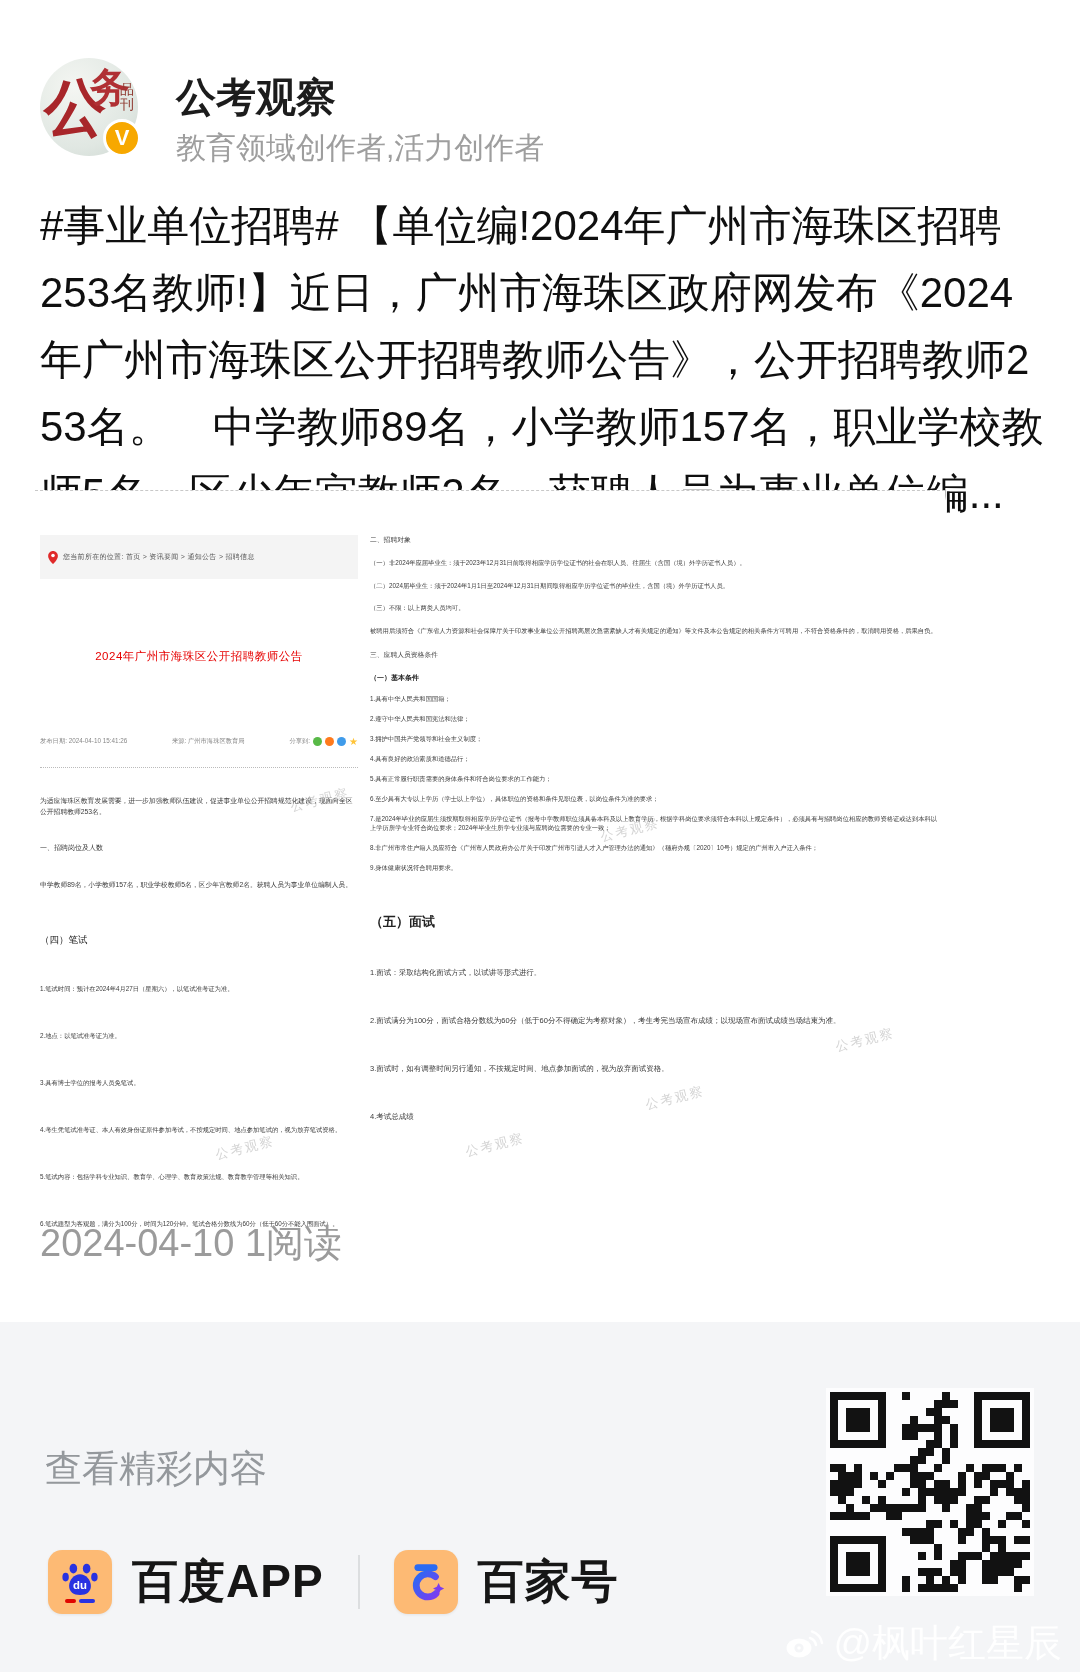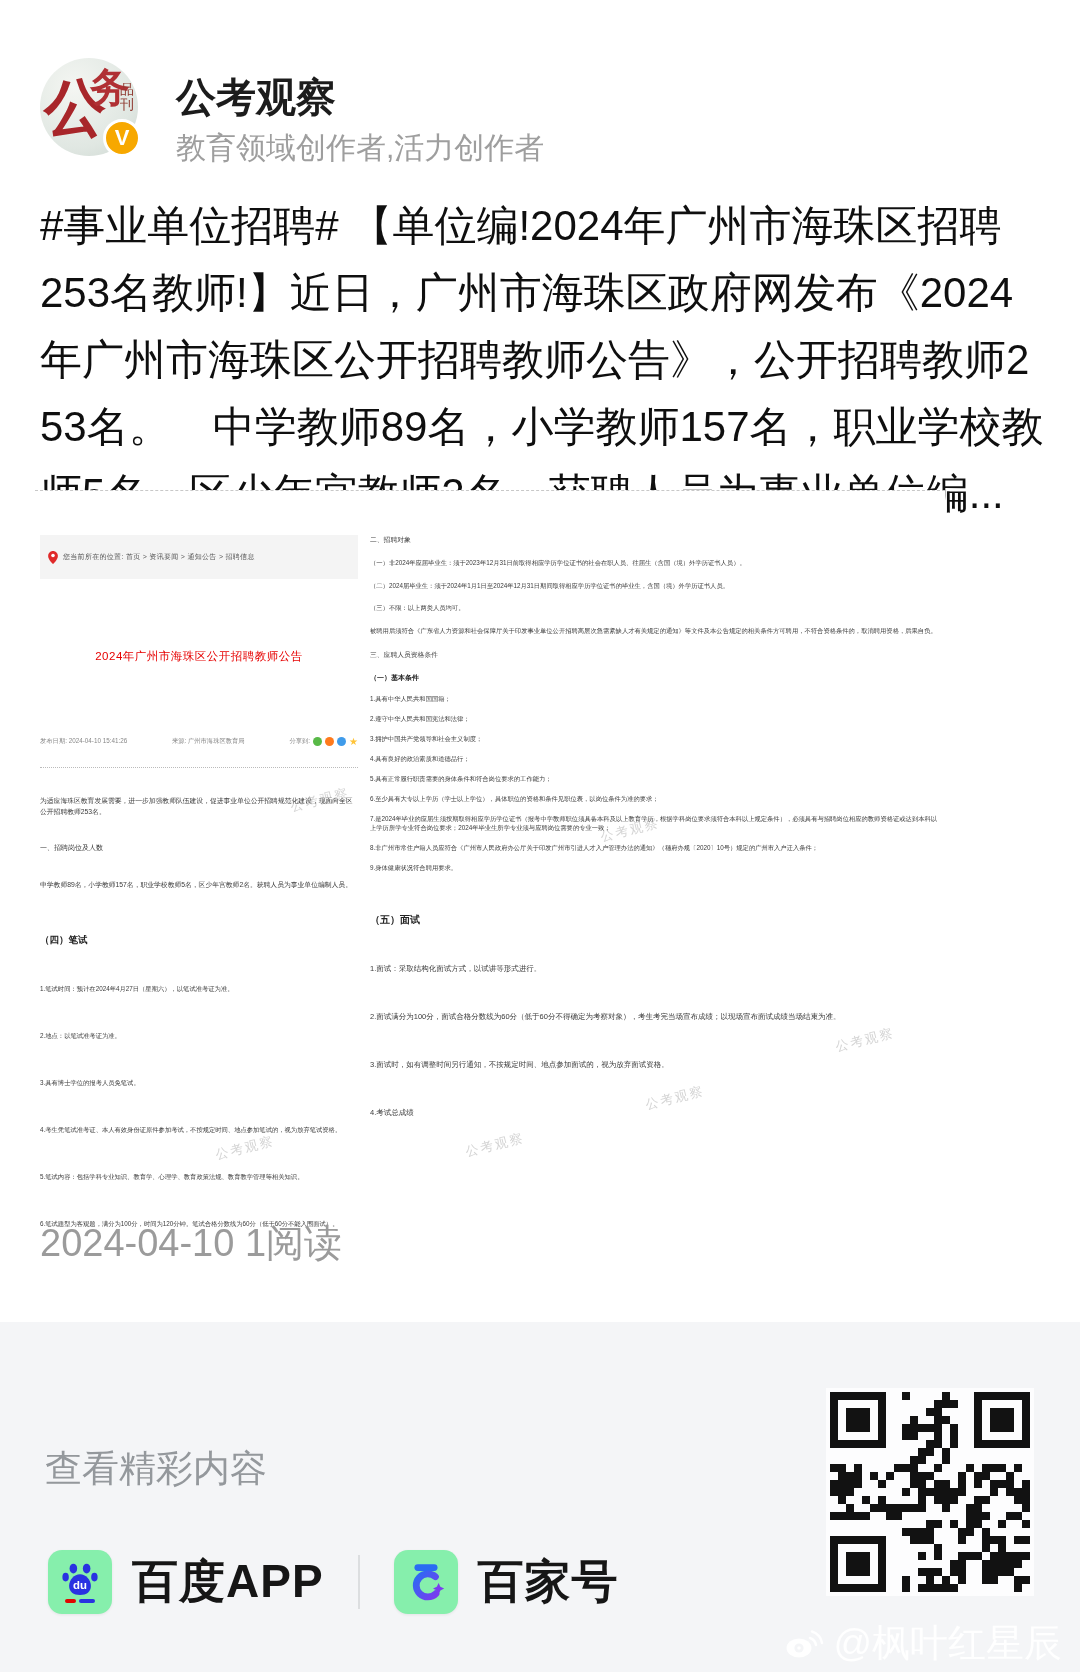--- a/index.html
+++ b/index.html
@@ -45,7 +45,7 @@
   .rh{font-size:6.8px;color:#444;margin-top:0}
   .rh2{font-size:6.8px;color:#444;margin-top:15px}
   .rhb{font-size:7px;font-weight:bold;margin-top:13px;color:#222}
-  .rhb2{font-size:10px;font-weight:bold;margin-top:40px;color:#222}
+  .rhb2{font-size:13px;font-weight:bold;margin-top:40px;color:#222}
   .rp{font-size:6.3px;margin-top:13px;line-height:9.5px;color:#3a3a3a}
   .rs{font-size:6.3px;margin-top:10.5px;line-height:9.5px;color:#3a3a3a}
   .rl{font-size:7.5px;margin-top:36px;line-height:12px;color:#3a3a3a}

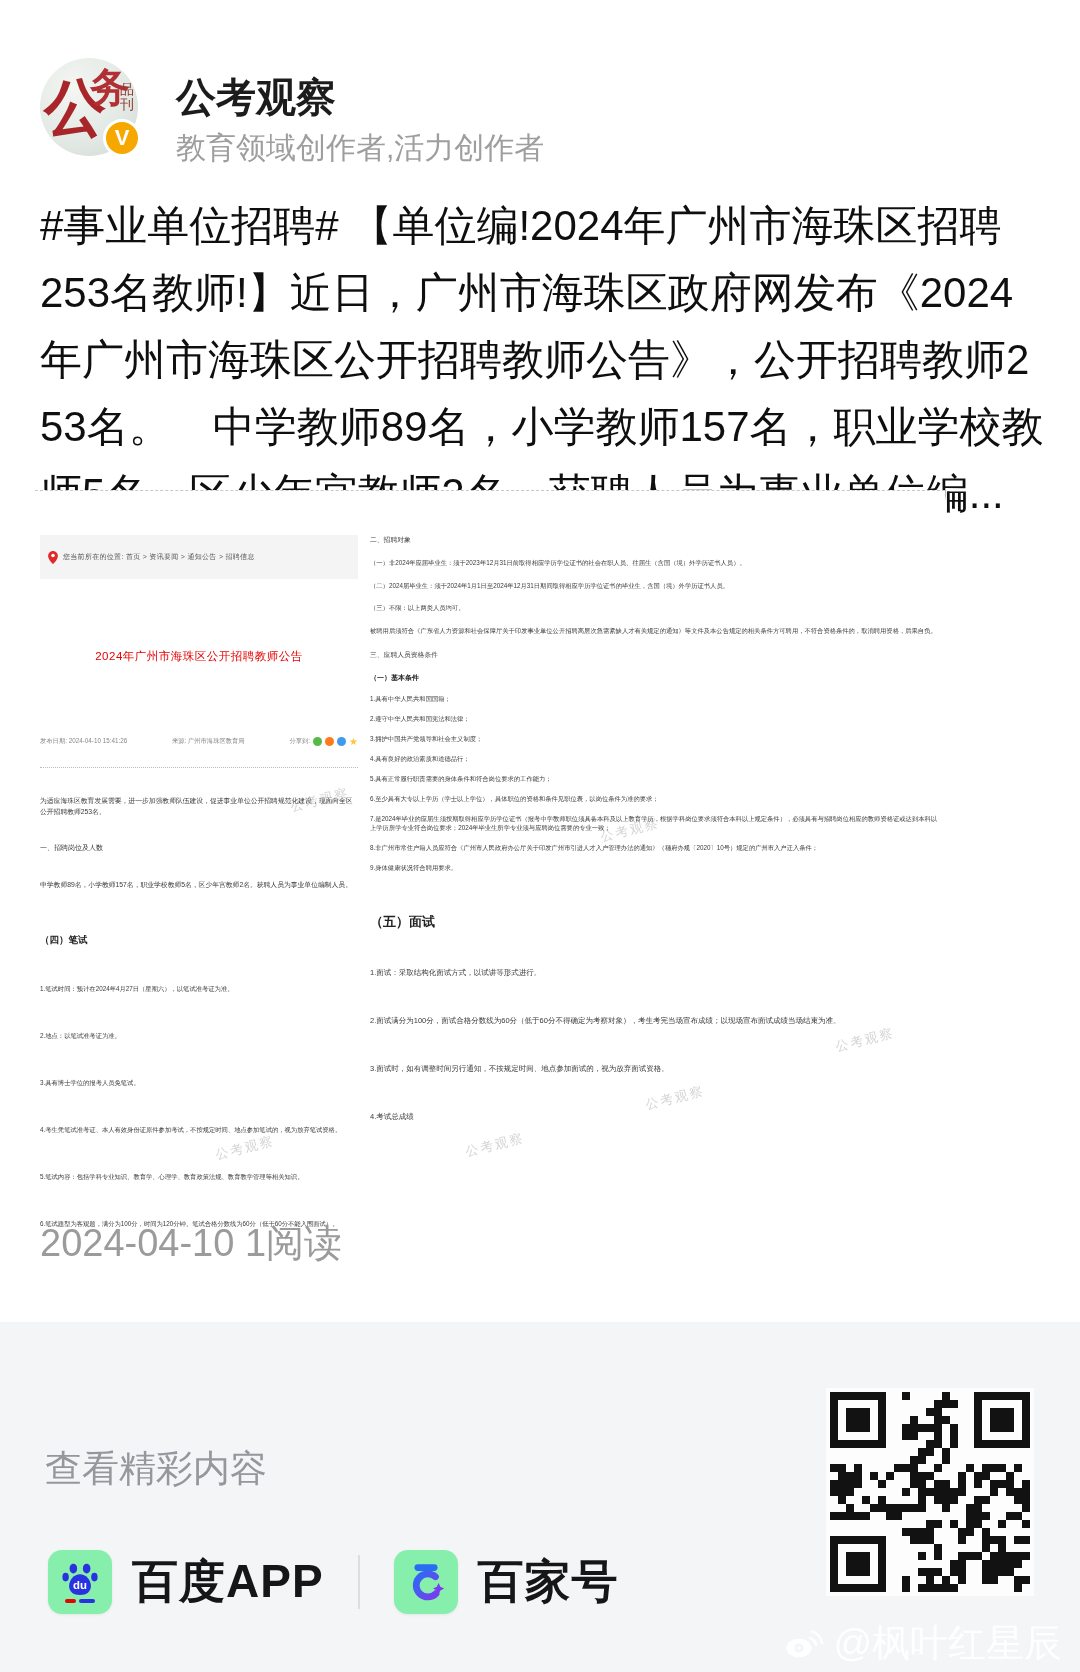--- a/index.html
+++ b/index.html
@@ -40,7 +40,7 @@
   
   .lp{font-size:6.8px;margin-top:26px;color:#3a3a3a;line-height:11px}
   .lh{font-size:7px;margin-top:26px;color:#333}
-  .lhb{font-size:9.5px;font-weight:bold;margin-top:44px;color:#222}
+  .lhb{font-size:9.5px;font-weight:normal;margin-top:44px;color:#222}
   .ln{font-size:6.3px;margin-top:37px;color:#3a3a3a;line-height:10px}
   .rh{font-size:6.8px;color:#444;margin-top:0}
   .rh2{font-size:6.8px;color:#444;margin-top:15px}

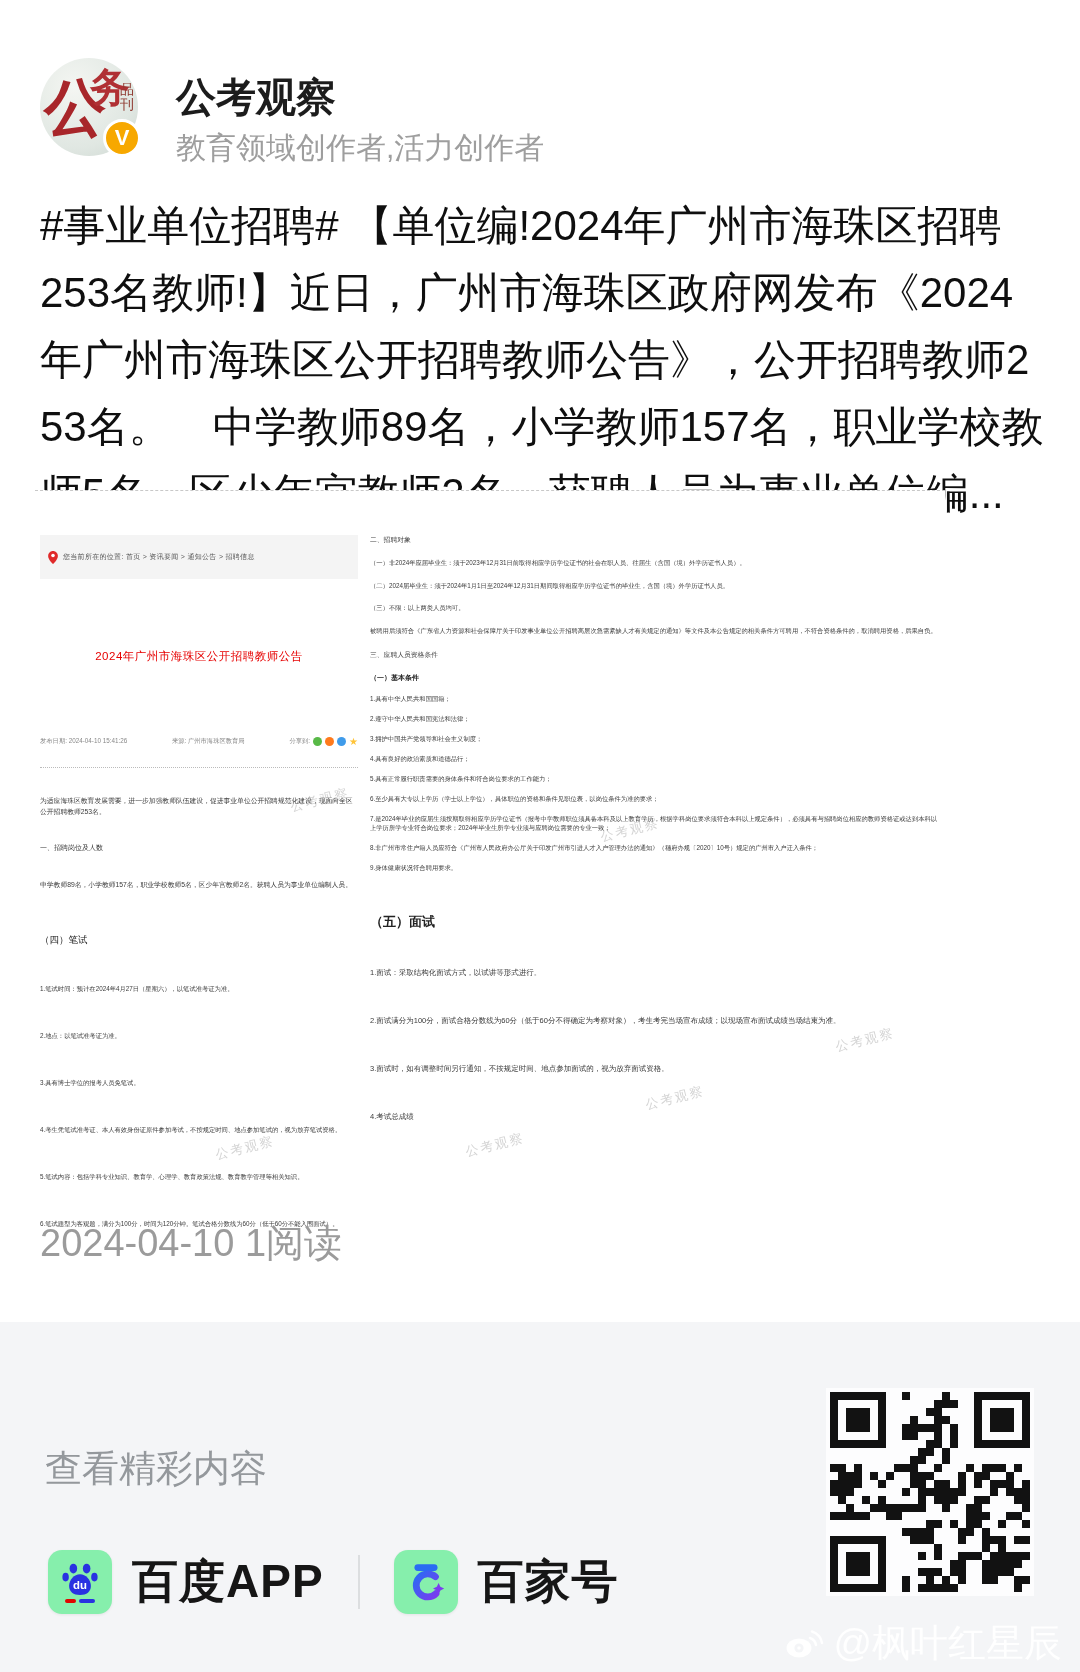--- a/index.html
+++ b/index.html
@@ -59,7 +59,7 @@
   #footer .scan2{position:absolute;left:45px;top:122px;font-size:37px;color:#94989c}
   #qr{position:absolute;left:826px;top:66px;width:208px;height:208px;background:#fdfdfe;padding:0}
   #logos{position:absolute;left:48px;top:228px;display:flex;align-items:center}
-  .app-ic{width:64px;height:64px;background:#86efac;border-radius:14px;display:flex;flex-direction:column;
+  .app-ic{width:64px;height:64px;background:#fdba74;border-radius:14px;display:flex;flex-direction:column;
     align-items:center;justify-content:center;box-shadow:0 1px 3px rgba(0,0,0,.07)}
   .brand-label{font-size:46px;font-weight:bold;color:#161616;margin-left:20px;letter-spacing:1px}
   .v-div{width:2px;height:54px;background:#dcdee0;margin:0 34px}

